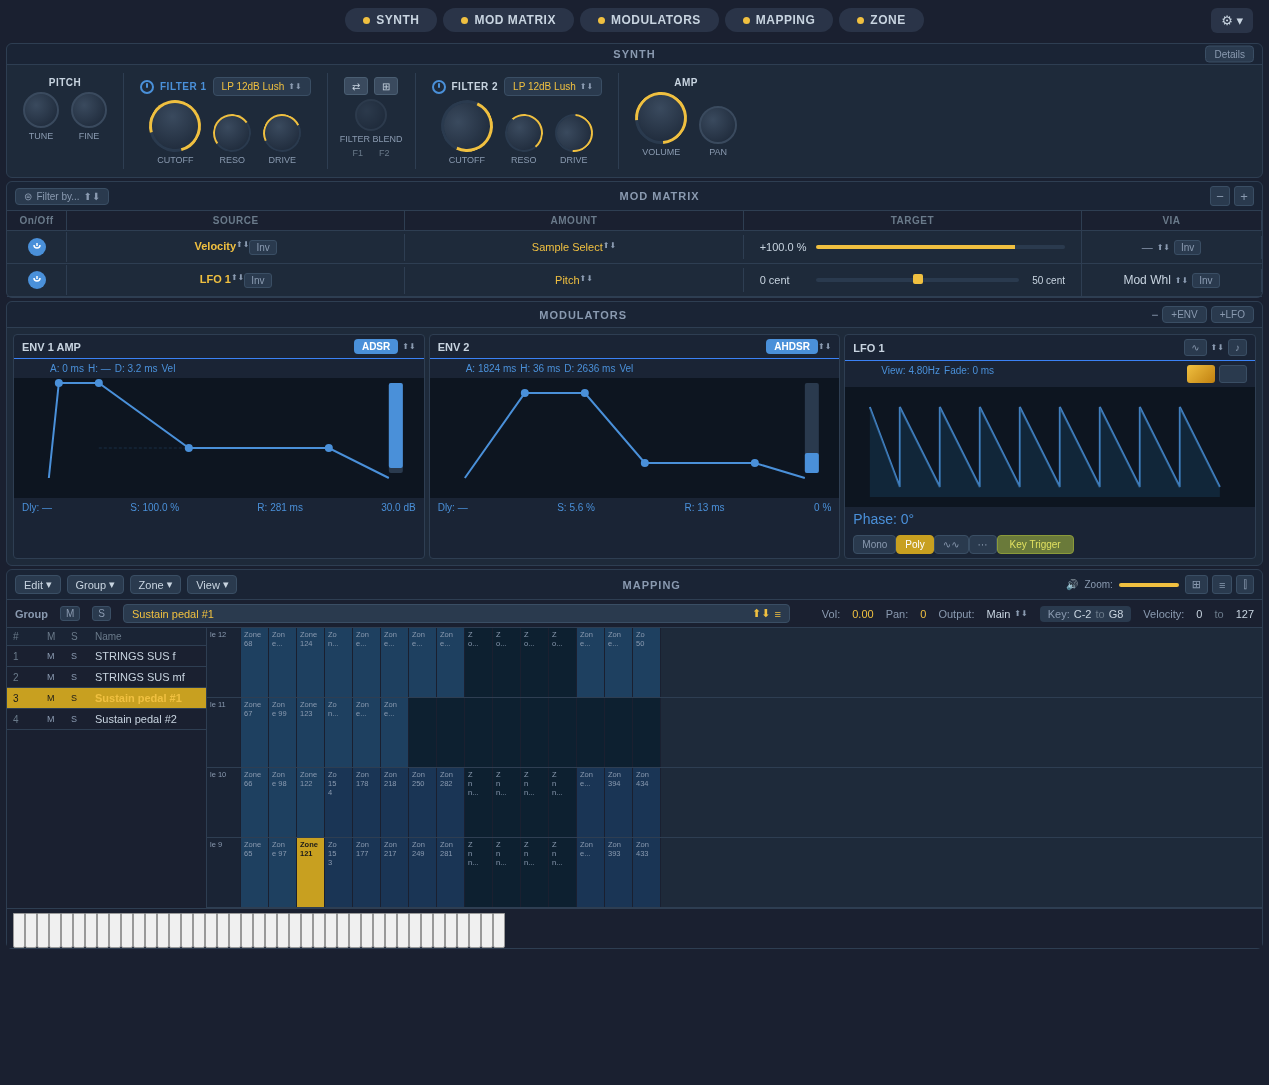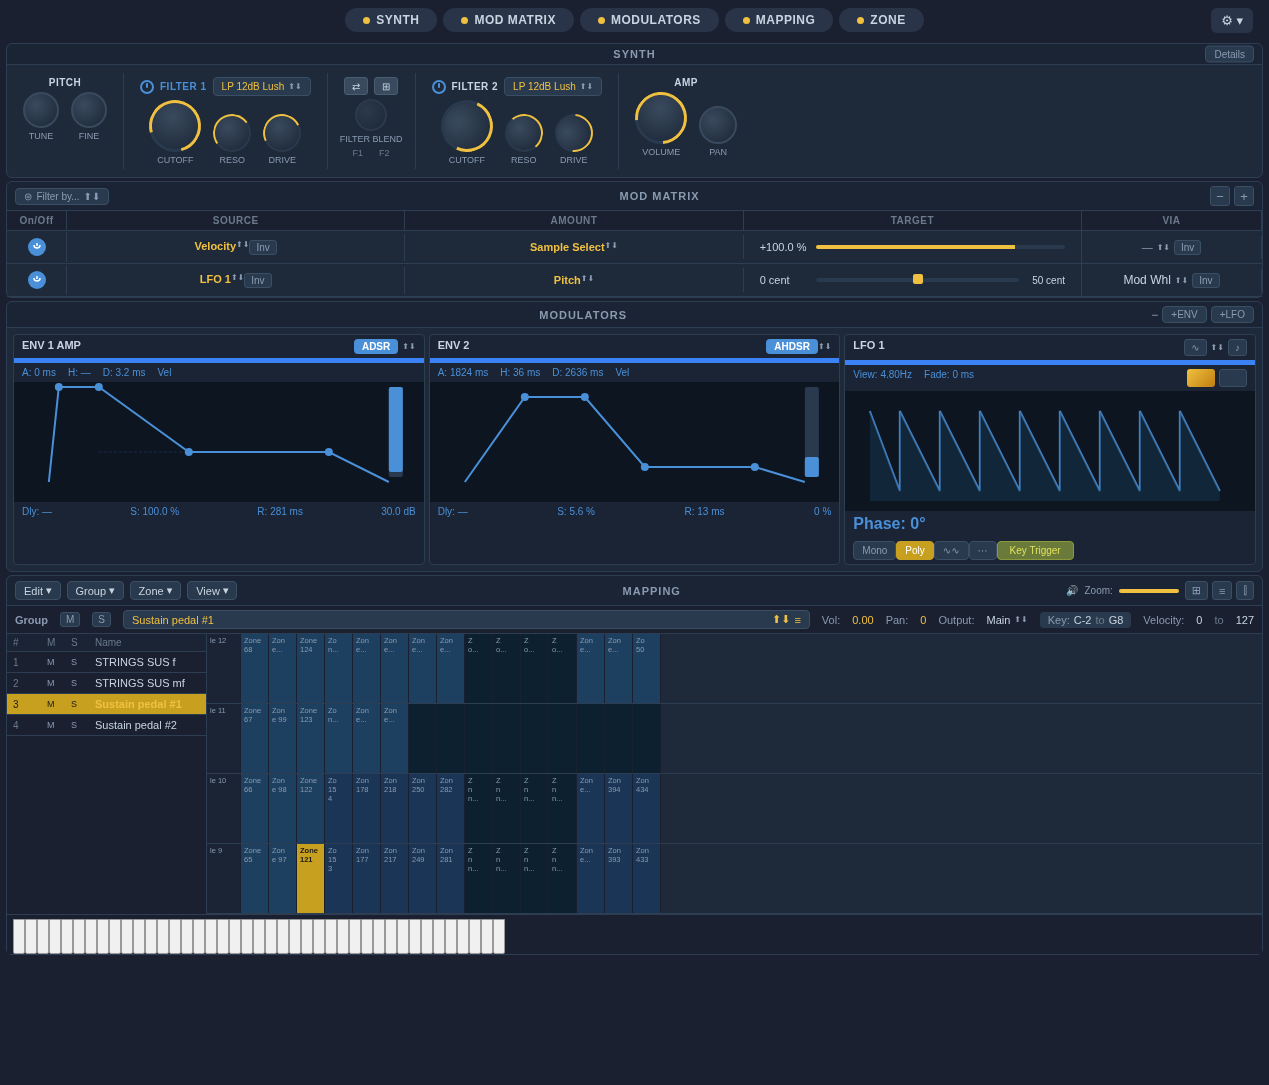--- a/index.html
+++ b/index.html
@@ -237,7 +237,7 @@
     }
     .on-btn svg { width: 10px; height: 10px; }
     .source-name { color: #f0c040; font-size: 11px; font-weight: 600; }
-    .target-name { color: #f0c040; font-size: 11px; font-weight: 700; }
+    .target-name { color: #f0c040; font-size: 11px; font-weight: 400; }
     .inv-btn {
       background: #2a3a4e; border: 1px solid #3a4e64;
       color: #8a9ab0; padding: 1px 6px;

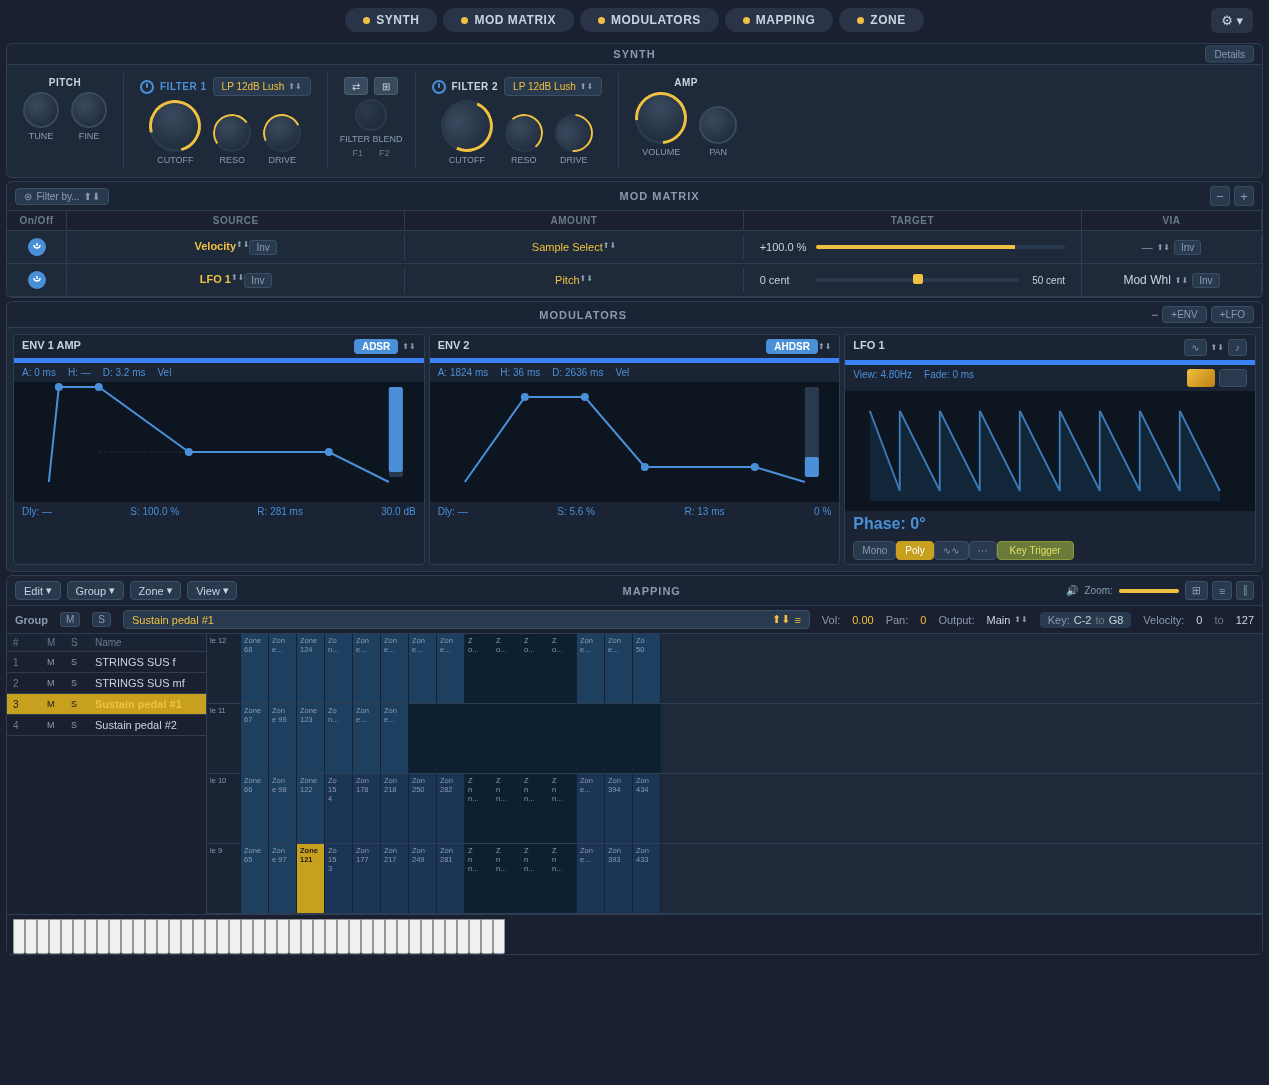--- a/index.html
+++ b/index.html
@@ -290,9 +290,10 @@
     }
     .mod-box-header {
       display: flex;
+      align-items: center;
       justify-content: space-between;
       padding: 4px 8px;
-      border-bottom: 5px solid #3b82f6;
+      border-bottom: 1px solid #3b82f6;
     }
     .mod-box-title { font-size: 11px; font-weight: 700; color: #c8d4e0; }
     .mod-box-type {

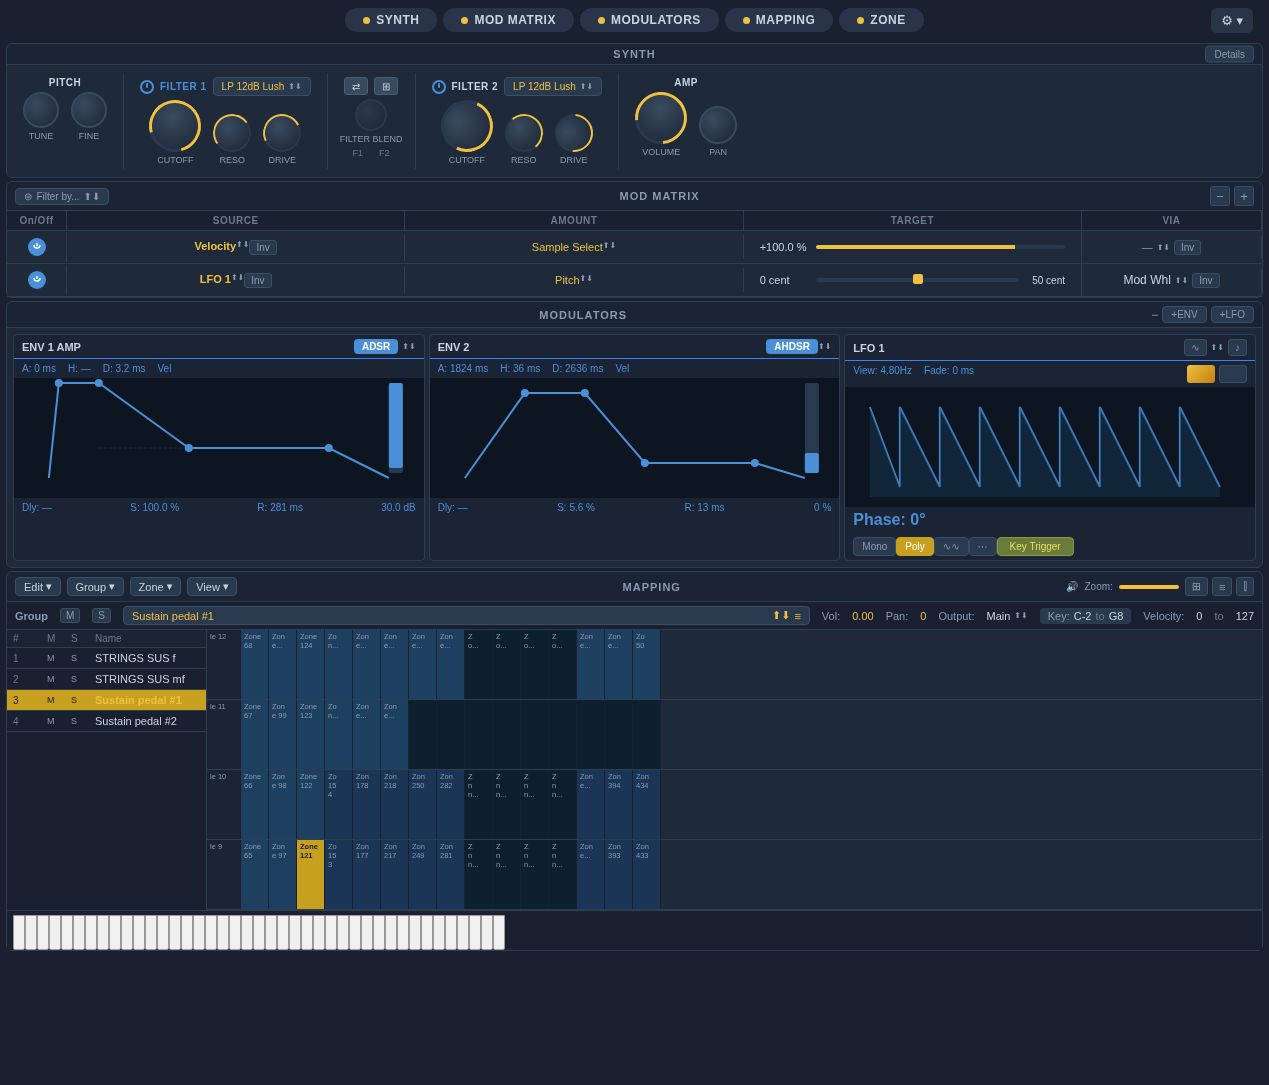--- a/index.html
+++ b/index.html
@@ -306,10 +306,11 @@
     }
     .mod-params {
       display: flex;
-      gap: 12px;
+      gap: 4px;
       padding: 4px 8px;
       font-size: 10px;
       color: #4a90d9;
+      margin-left: 28px;
     }
     .mod-visual {
       height: 120px;

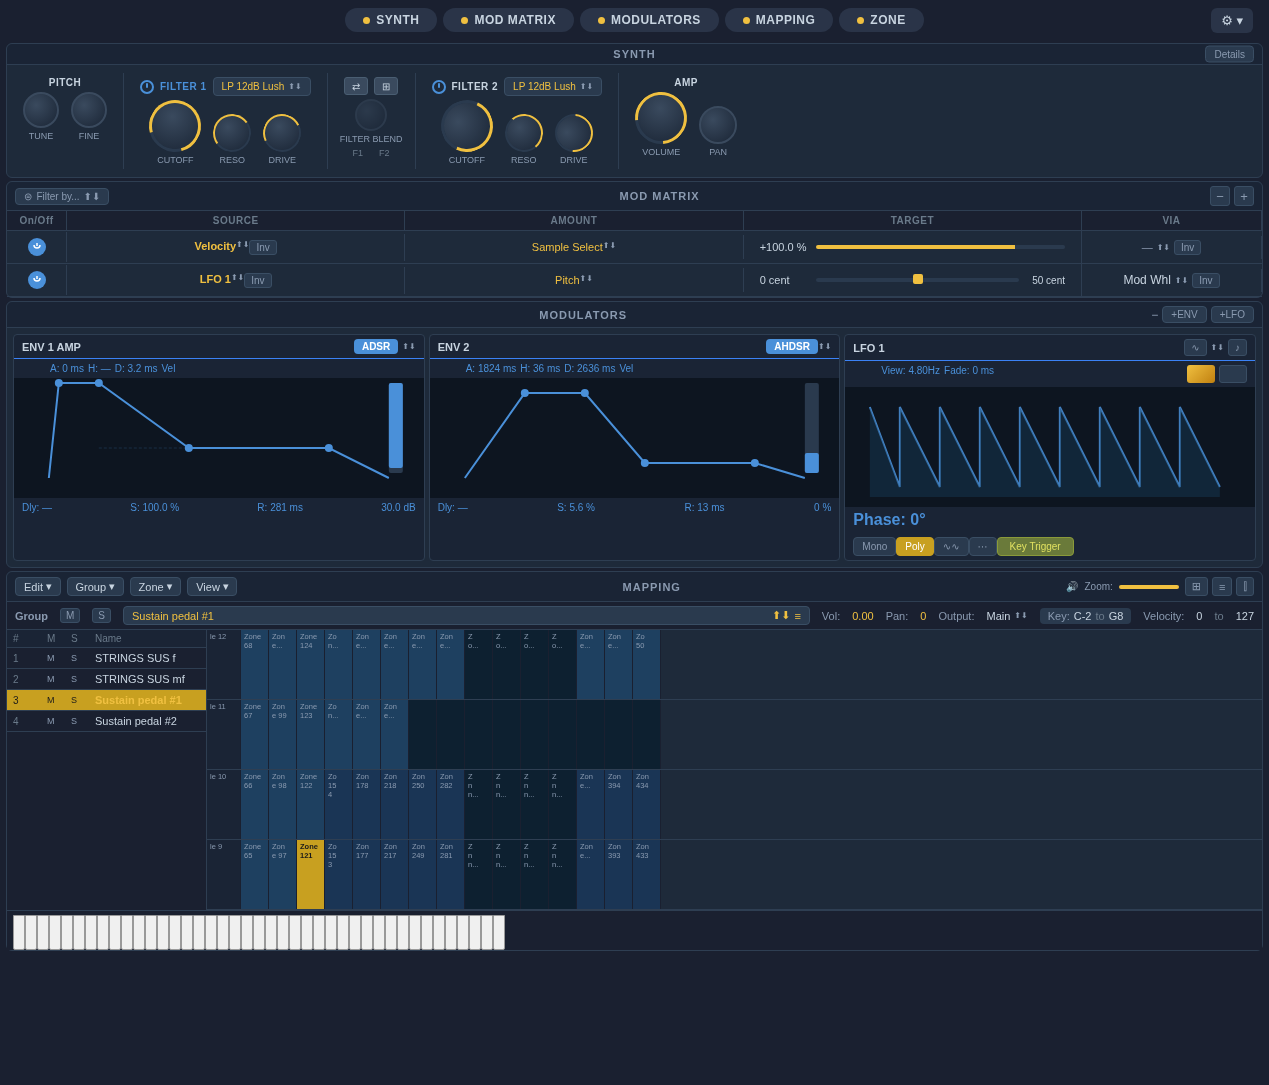--- a/index.html
+++ b/index.html
@@ -855,7 +855,7 @@
           <polygon points="10,20 40,100 40,20 80,100 80,20 120,100 120,20 160,100 160,20 200,100 200,20 240,100 240,20 280,100 280,20 320,100 320,20 360,100 360,110 10,110" fill="#1a4060" opacity="0.4"></polygon>
         </svg>
       </div>
-      <div style="padding:4px 8px;font-size:16px;color:#4a90d9;font-weight:bold;">
+      <div style="padding:4px 8px;font-size:14px;color:#4a90d9;">
         <span>Phase: 0°</span>
       </div>
       <div class="lfo-controls">

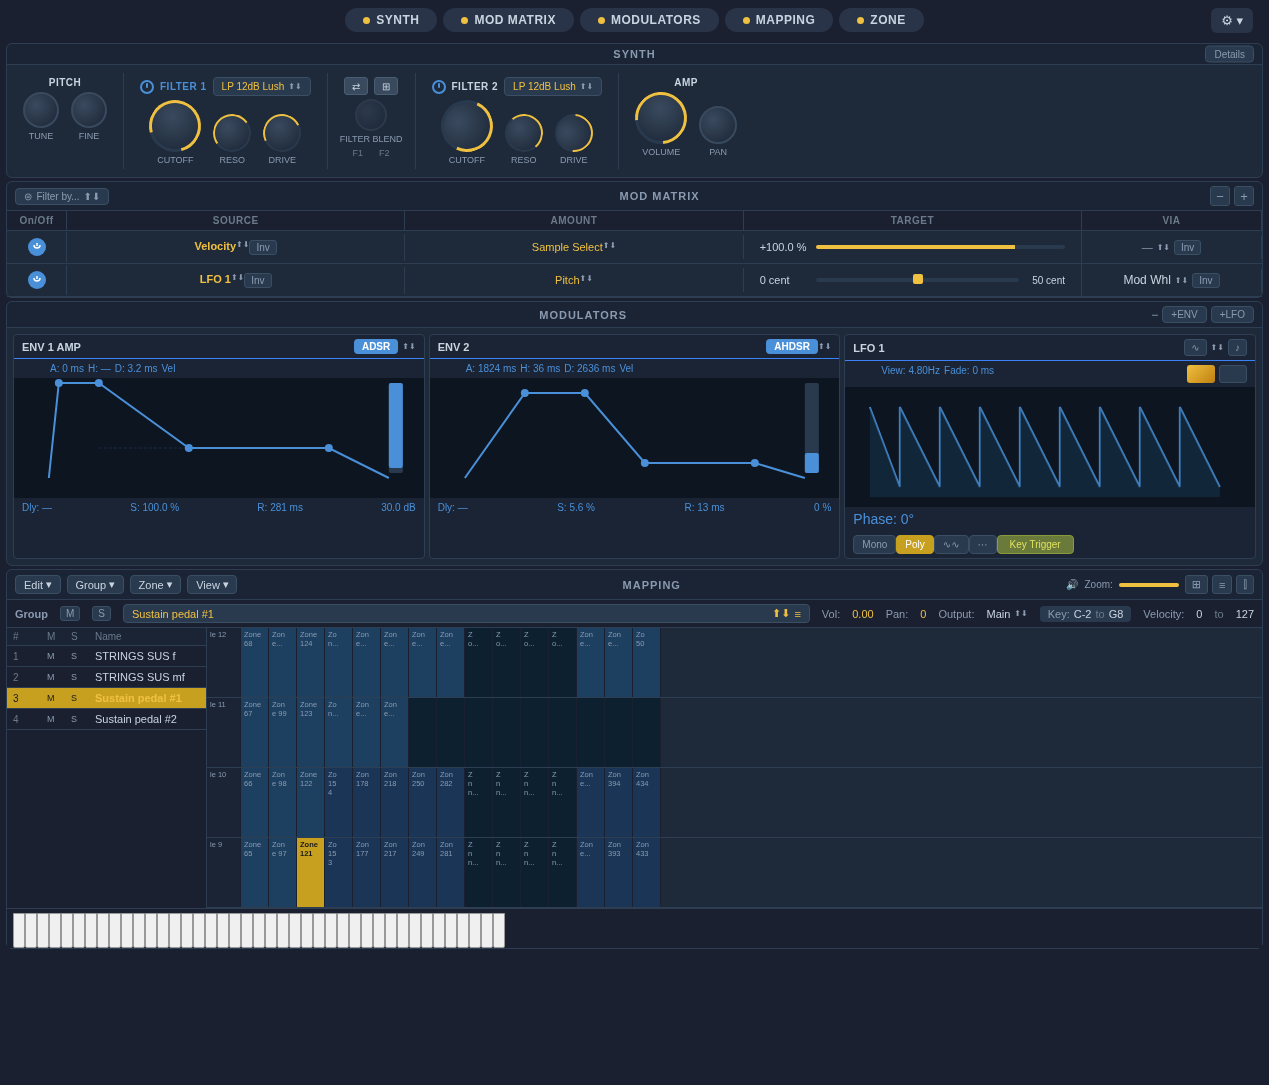--- a/index.html
+++ b/index.html
@@ -910,7 +910,7 @@
       <span style="margin-left:auto;">⬆⬇</span>
       <span>≡</span>
     </div>
-    <span style="color:#8a9ab0;">Vol:</span>
+    <span style="color:#8a9ab0;margin-left:20px;">Vol:</span>
     <span class="val-highlight">0.00</span>
     <span style="color:#8a9ab0;">Pan:</span>
     <span class="val-highlight">0</span>

